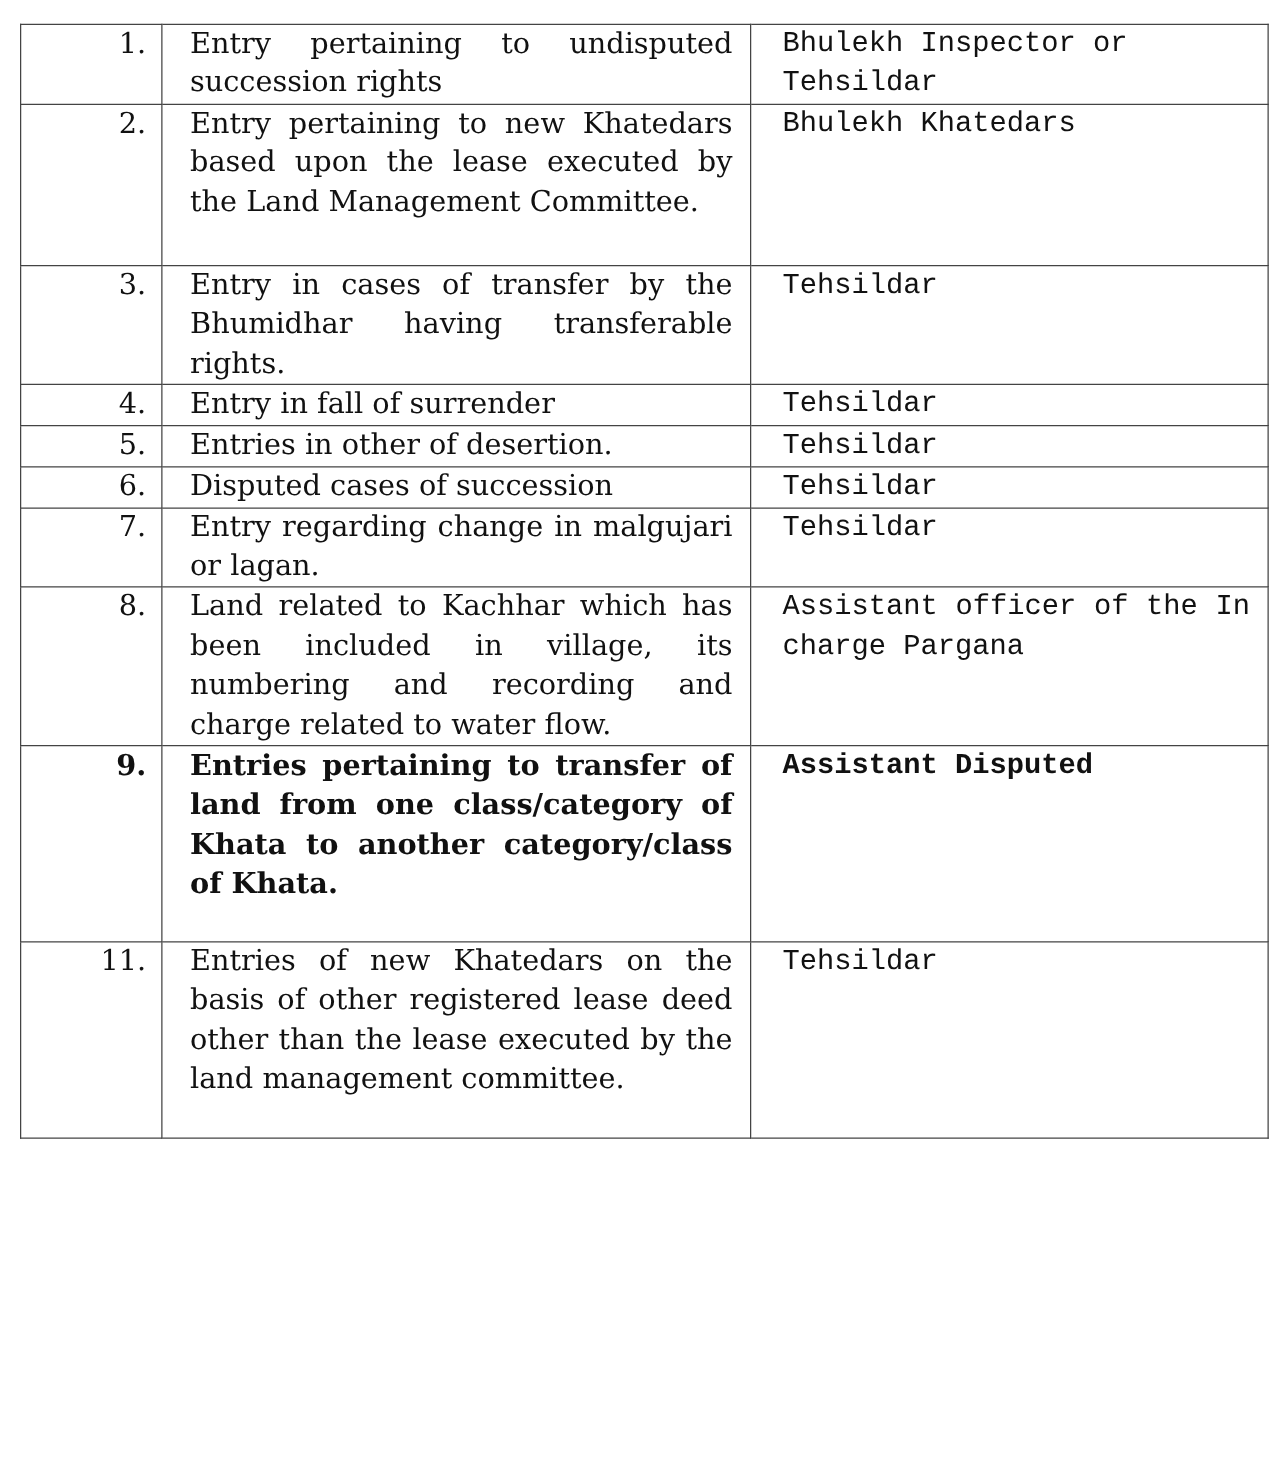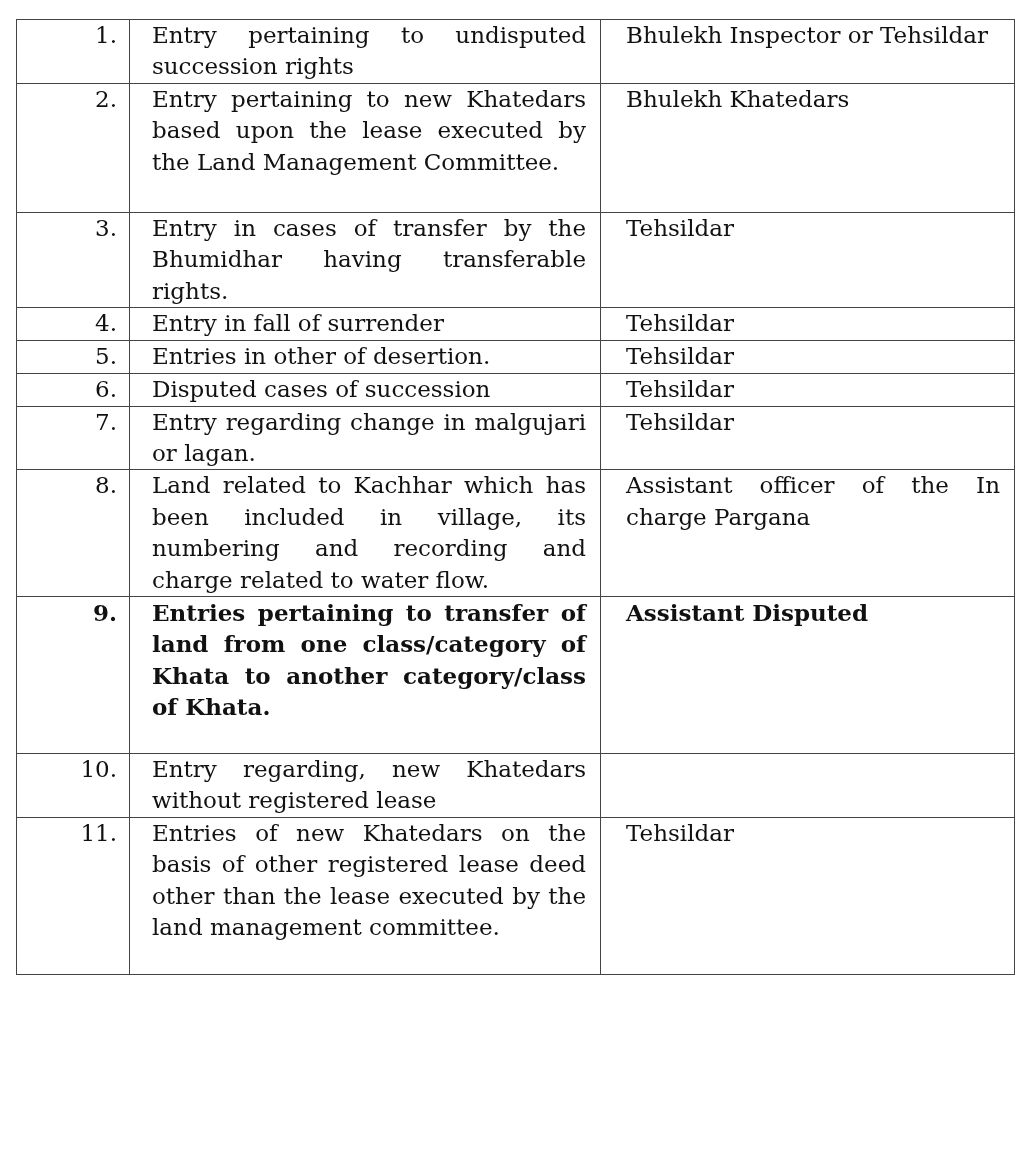--- a/index.html
+++ b/index.html
@@ -22,7 +22,7 @@
     }
     .c-num { width: 113px; text-align: right; padding-right: 12px !important; }
     .c-desc { width: 471px; text-align: justify; text-align-last: left; padding: 0 14px 0 22px !important; }
-    .c-auth { width: 414px; text-align: left; padding: 0 14px 0 25px !important; }
+    .c-auth { width: 414px; text-align: left; padding: 0 14px 0 25px !important; font-family: Liberation Mono, monospace; }
     .c-auth.just { text-align: justify; text-align-last: left; }
     .bold td { font-weight: bold; }
   </style>

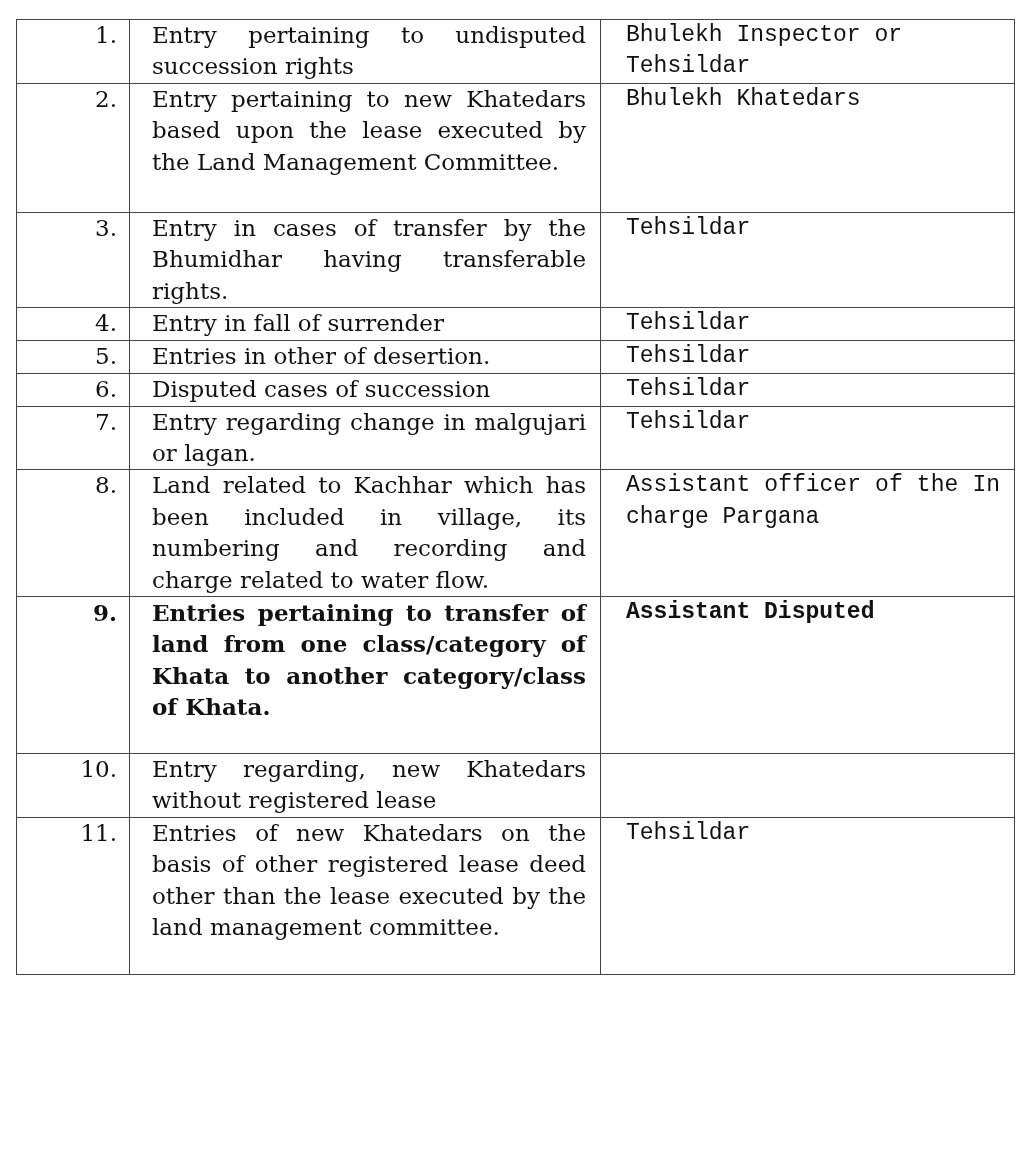--- a/index.html
+++ b/index.html
@@ -76,11 +76,6 @@
       <td class="c-desc">Entries pertaining to transfer of land from one class/category of Khata to another category/class of Khata.</td>
       <td class="c-auth">Assistant Disputed</td>
     </tr>
-    <tr style="height:64px">
-      <td class="c-num">10.</td>
-      <td class="c-desc">Entry regarding, new Khatedars without registered lease</td>
-      <td class="c-auth"></td>
-    </tr>
     <tr style="height:157px">
       <td class="c-num">11.</td>
       <td class="c-desc">Entries of new Khatedars on the basis of other registered lease deed other than the lease executed by the land management committee.</td>

